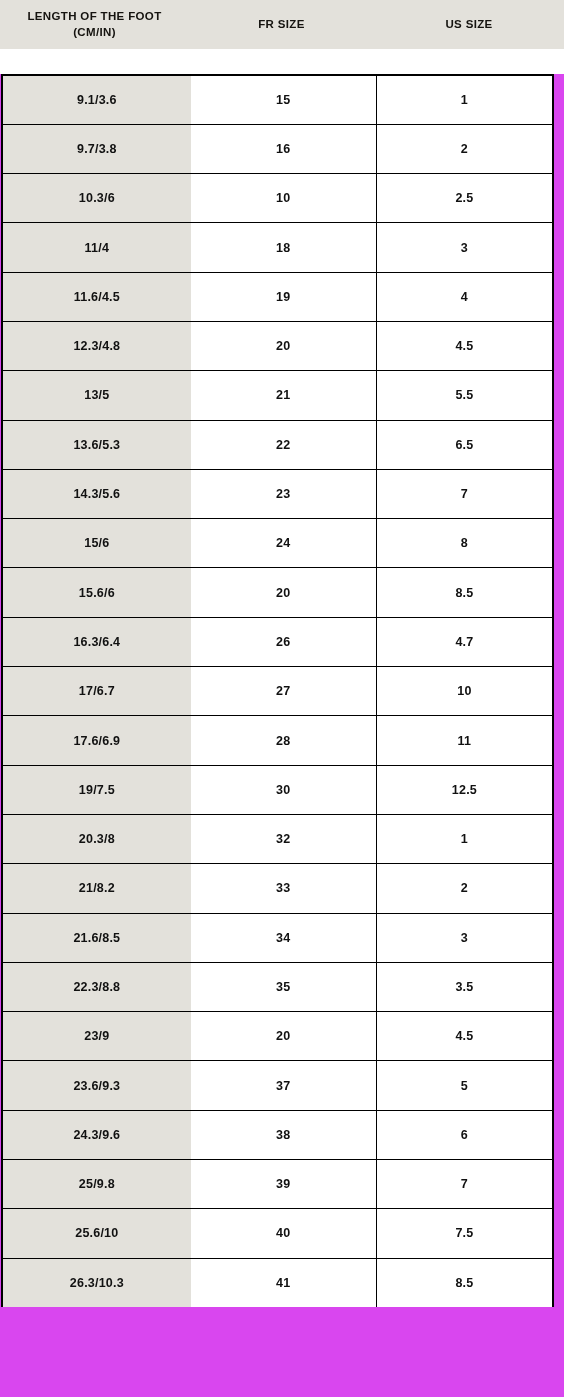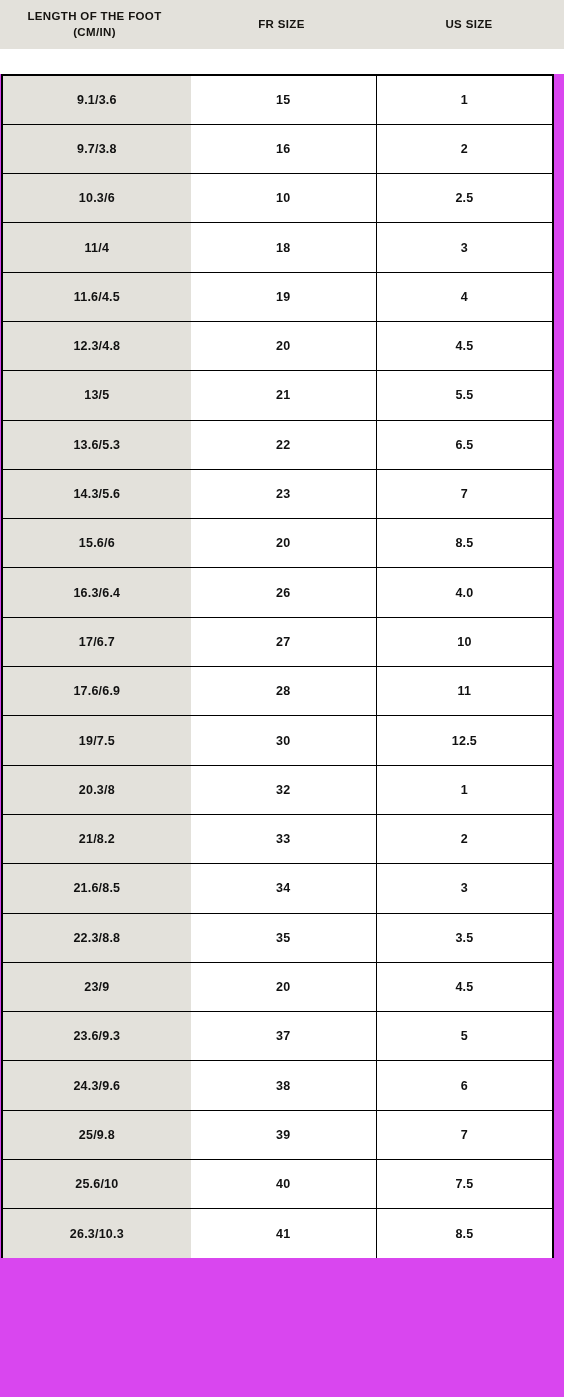--- a/index.html
+++ b/index.html
@@ -177,6 +177,11 @@
         <td class="c-us">7</td>
       </tr>
       <tr>
+        <td class="c-length">15/6</td>
+        <td class="c-fr">24</td>
+        <td class="c-us">8</td>
+      </tr>
+      <tr>
         <td class="c-length">15.6/6</td>
         <td class="c-fr">20</td>
         <td class="c-us">8.5</td>

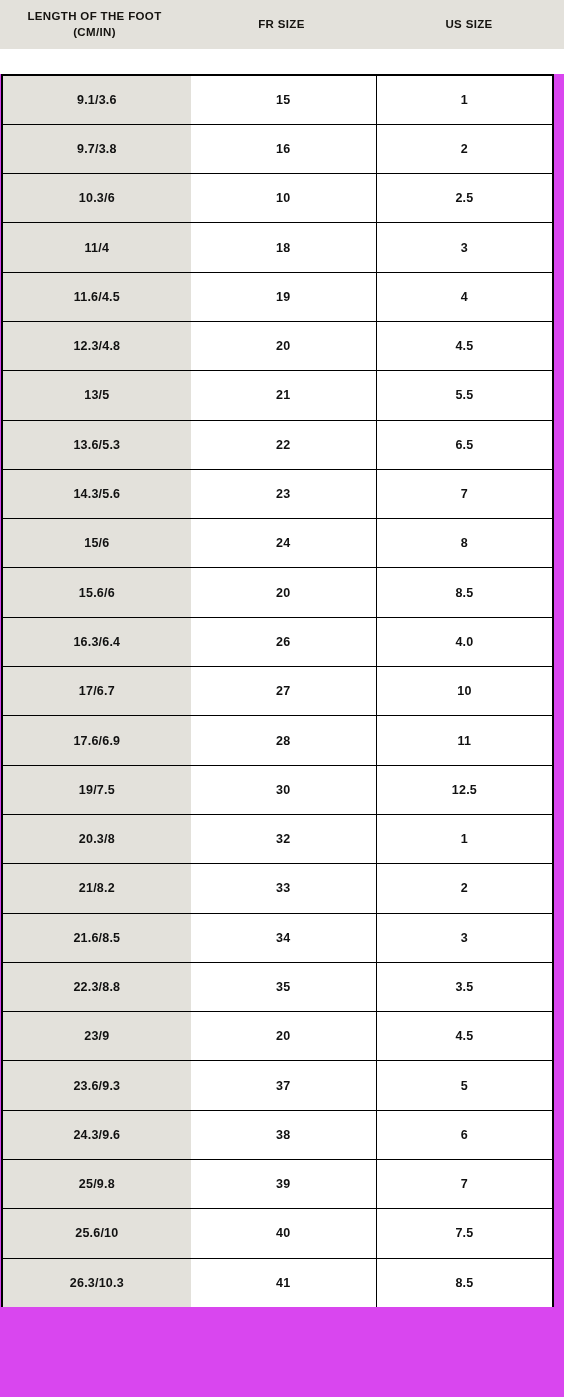--- a/index.html
+++ b/index.html
@@ -189,7 +189,7 @@
       <tr>
         <td class="c-length">16.3/6.4</td>
         <td class="c-fr">26</td>
-        <td class="c-us">4.0</td>
+        <td class="c-us">4.7</td>
       </tr>
       <tr>
         <td class="c-length">17/6.7</td>

